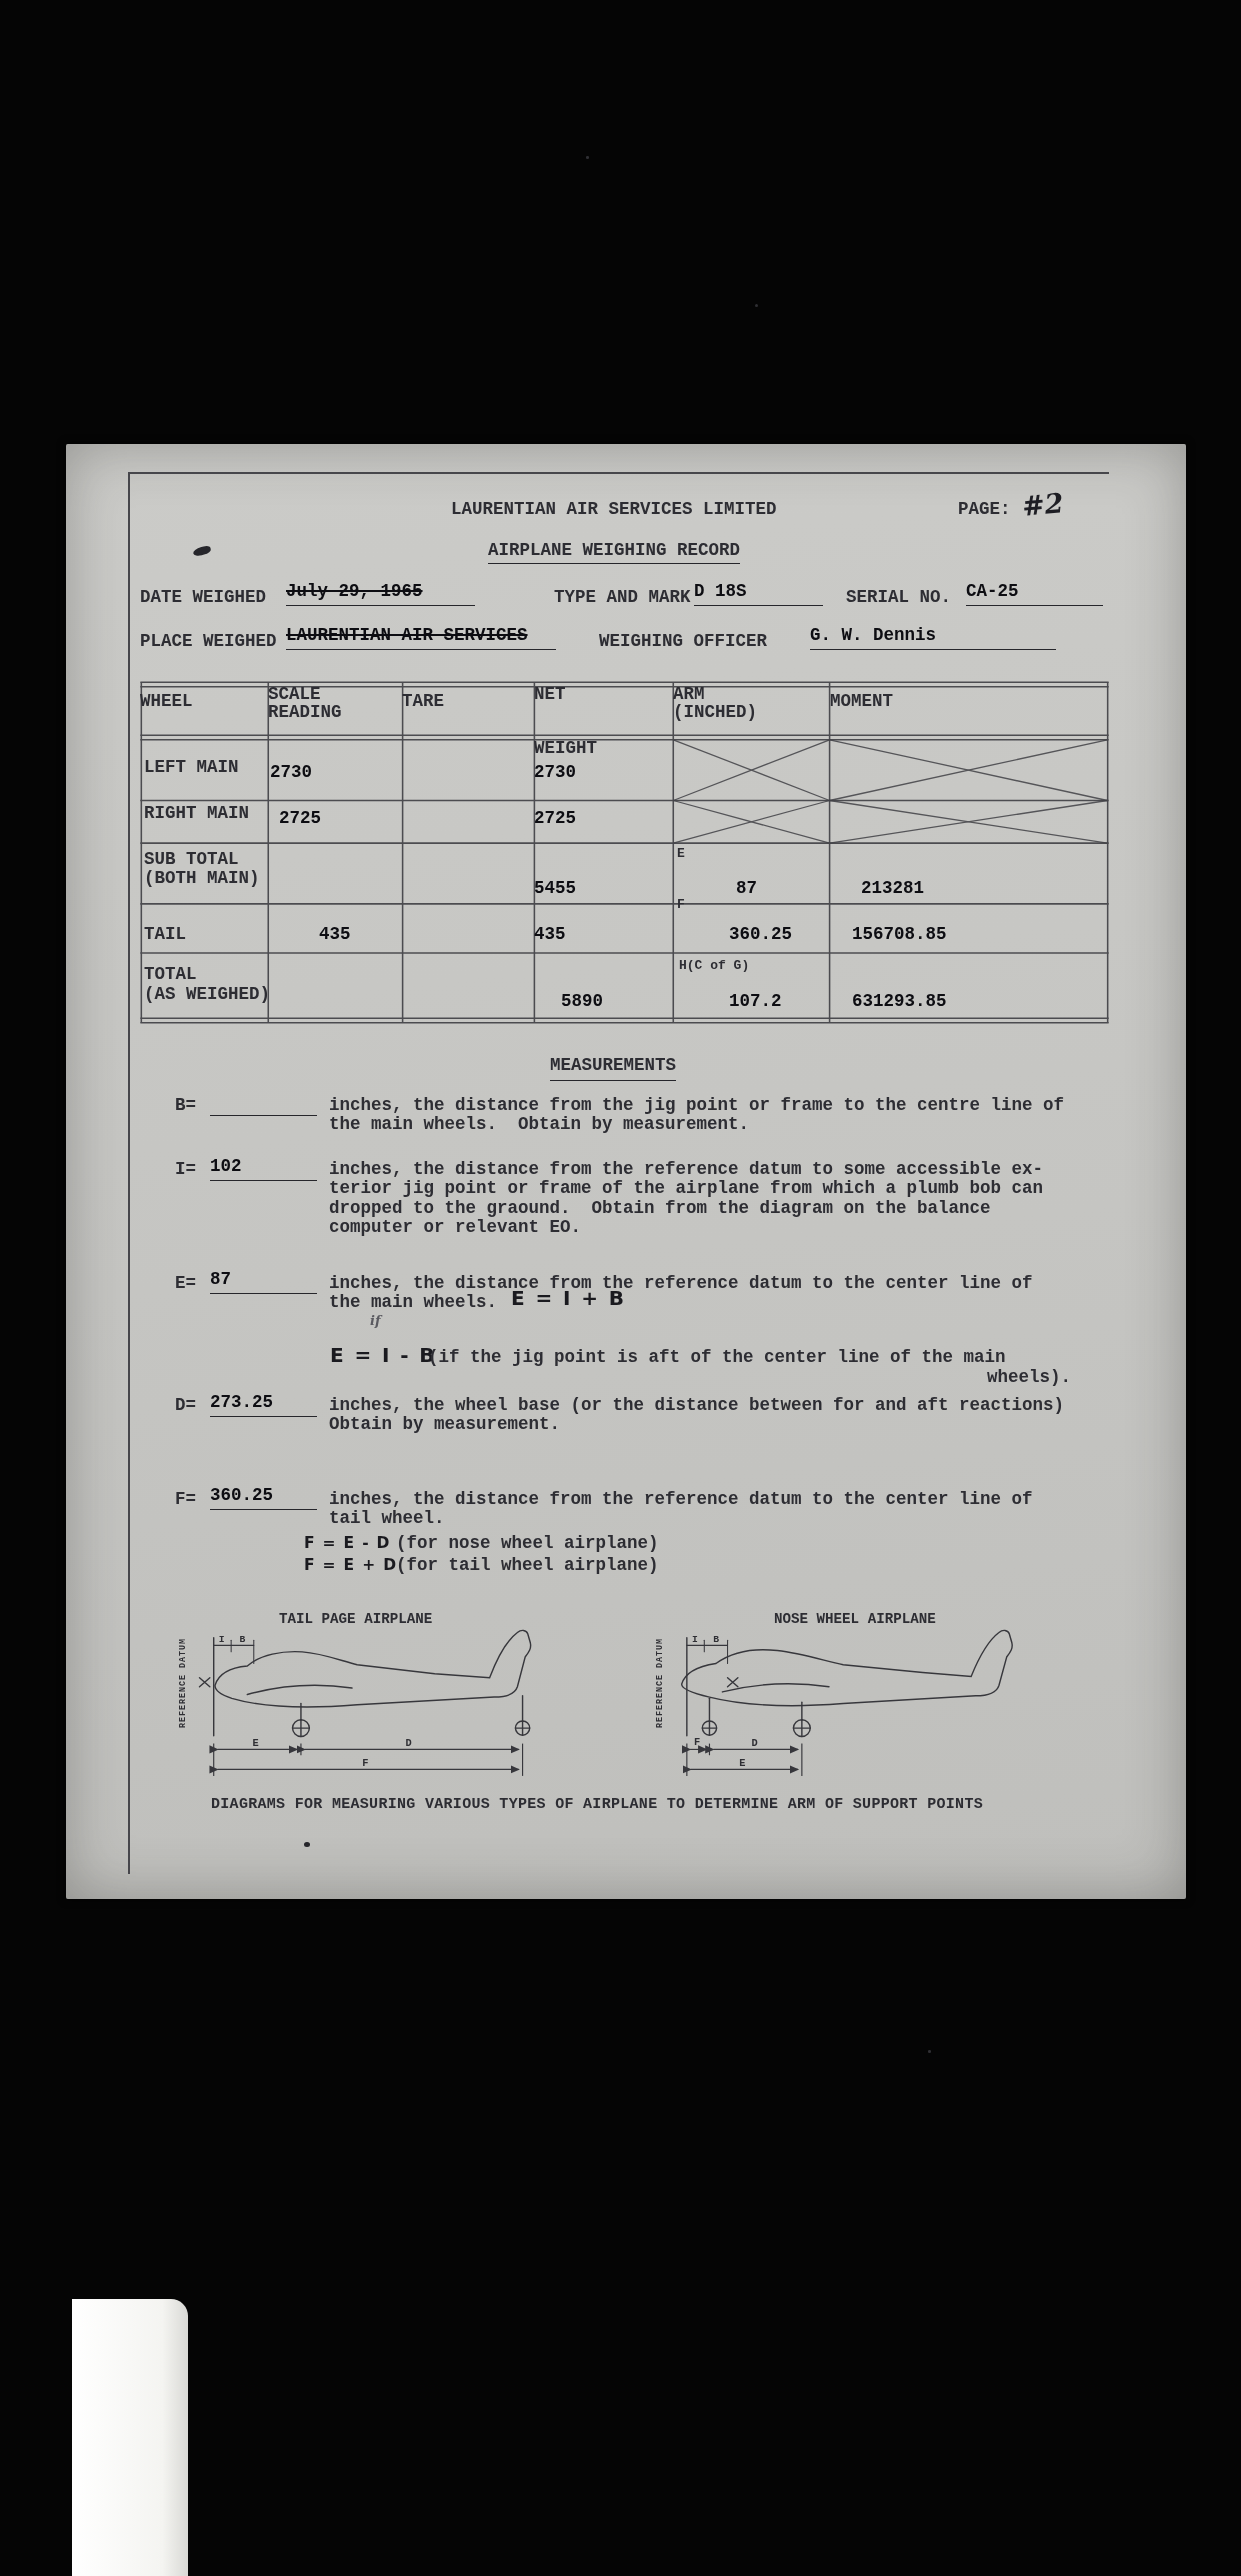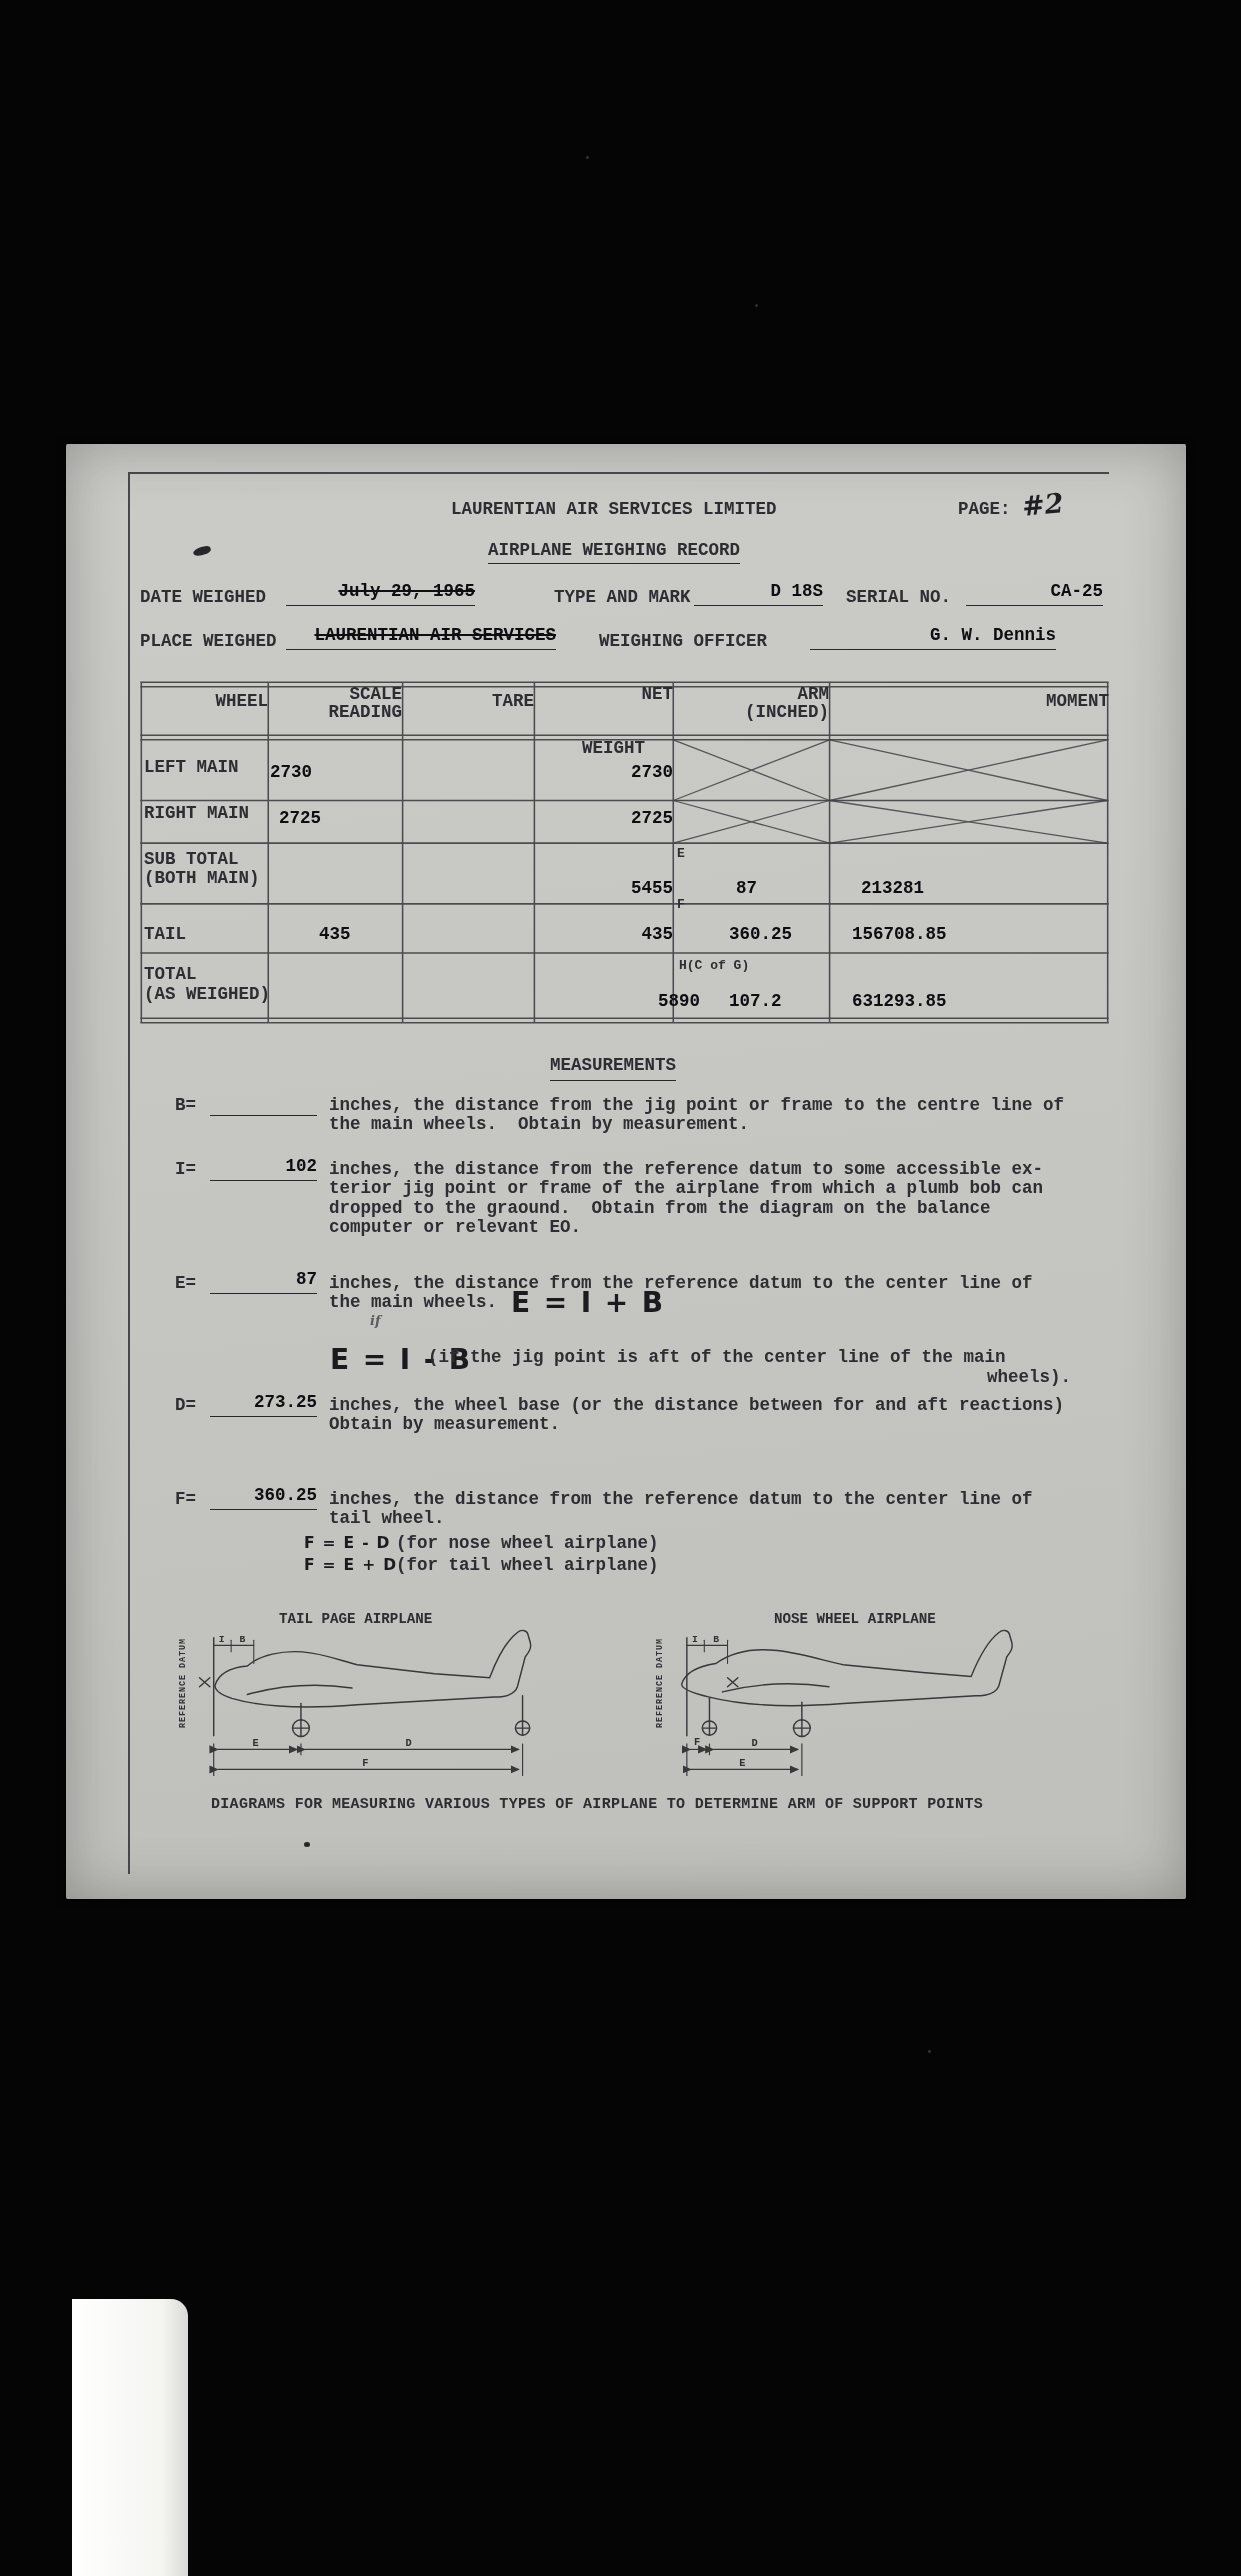--- a/index.html
+++ b/index.html
@@ -7,7 +7,7 @@
   .abs{position:absolute;}
   .t{font-family:"Liberation Mono","DejaVu Sans Mono",monospace;font-weight:700;
      font-size:17.5px;line-height:19.4px;color:#2d2d33;white-space:pre-wrap;}
-  .tc{text-align:right;}
+  .tc{text-align:left;}
   .v{color:#0d0d12;}
   .sm{font-size:13px;line-height:14.2px;}
   .cap{font-size:15px;letter-spacing:0.3px;}

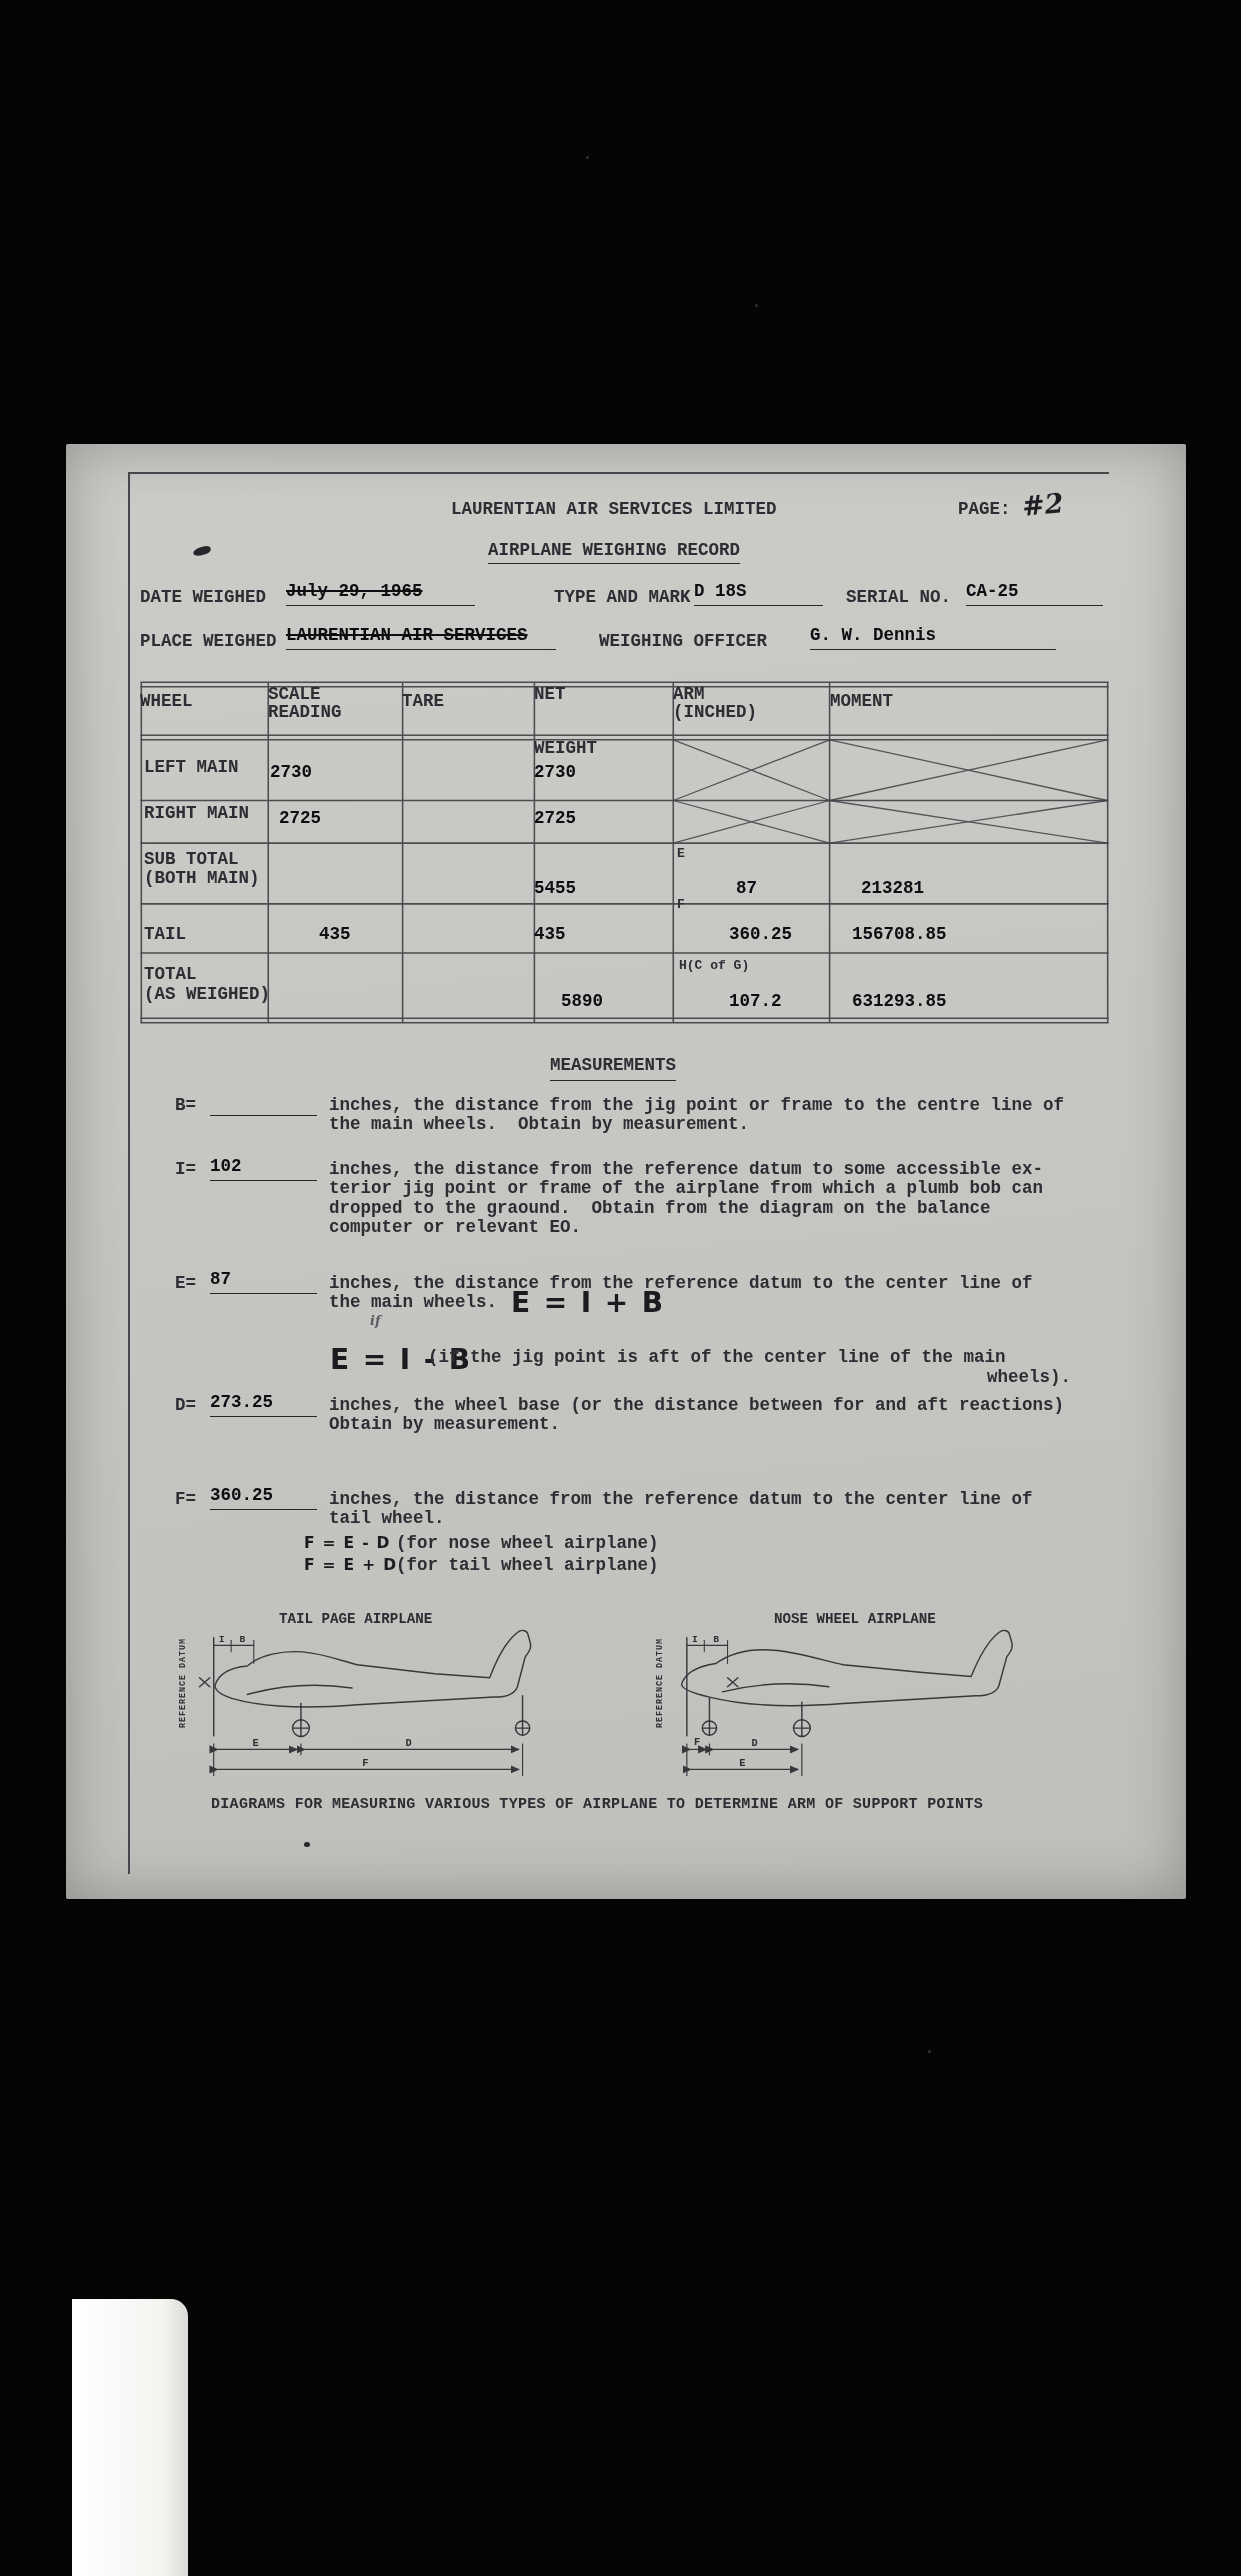--- a/index.html
+++ b/index.html
@@ -15,7 +15,7 @@
   .strike{text-decoration:line-through;text-decoration-thickness:1.9px;}
   .hand{font-family:"DejaVu Serif","Liberation Serif",serif;font-style:italic;font-weight:700;}
   .formula{font-family:"DejaVu Sans","Liberation Sans",sans-serif;font-weight:600;
-     color:#1a1a1f;letter-spacing:1.9px;white-space:pre;font-size:28px;}
+     color:#1a1a1f;letter-spacing:1.9px;white-space:pre;font-size:20px;}
   .formula-sm{font-size:15.5px;letter-spacing:1.3px;}
   .faint{color:#5a5a60;}
   #paper{position:absolute;left:66px;top:444px;width:1120px;height:1455px;

